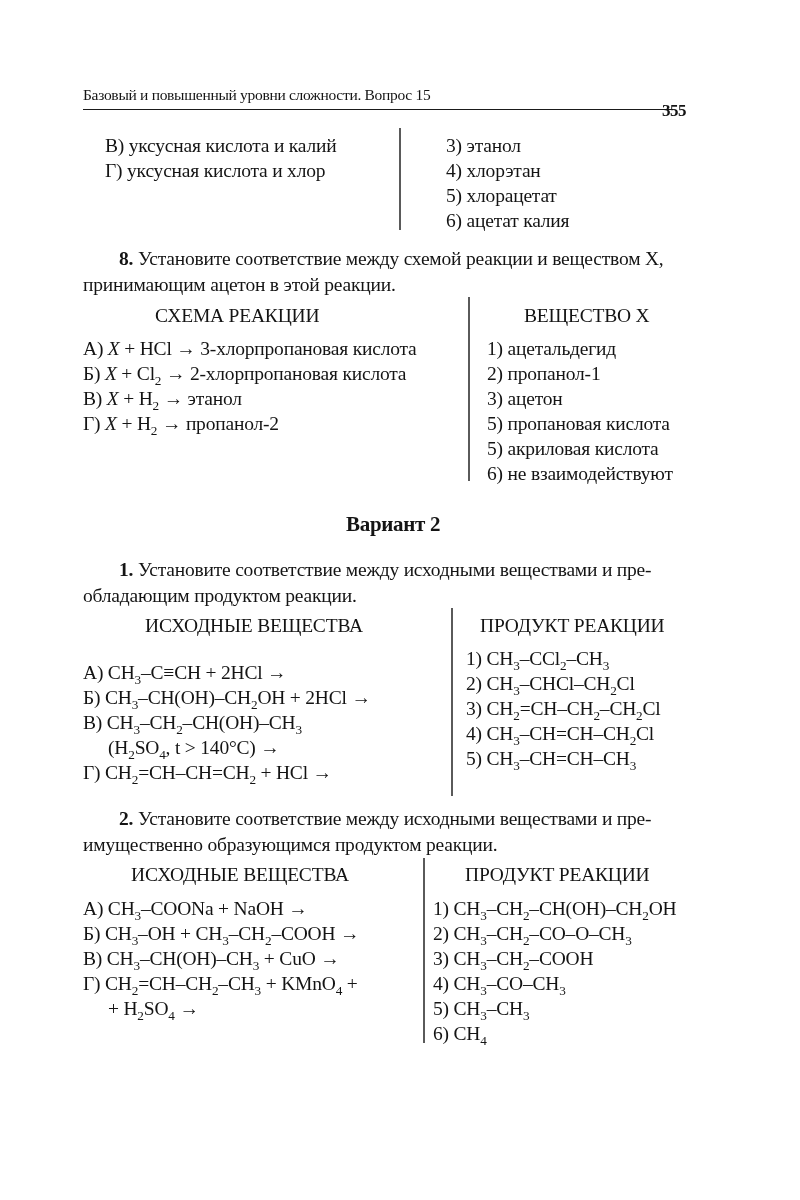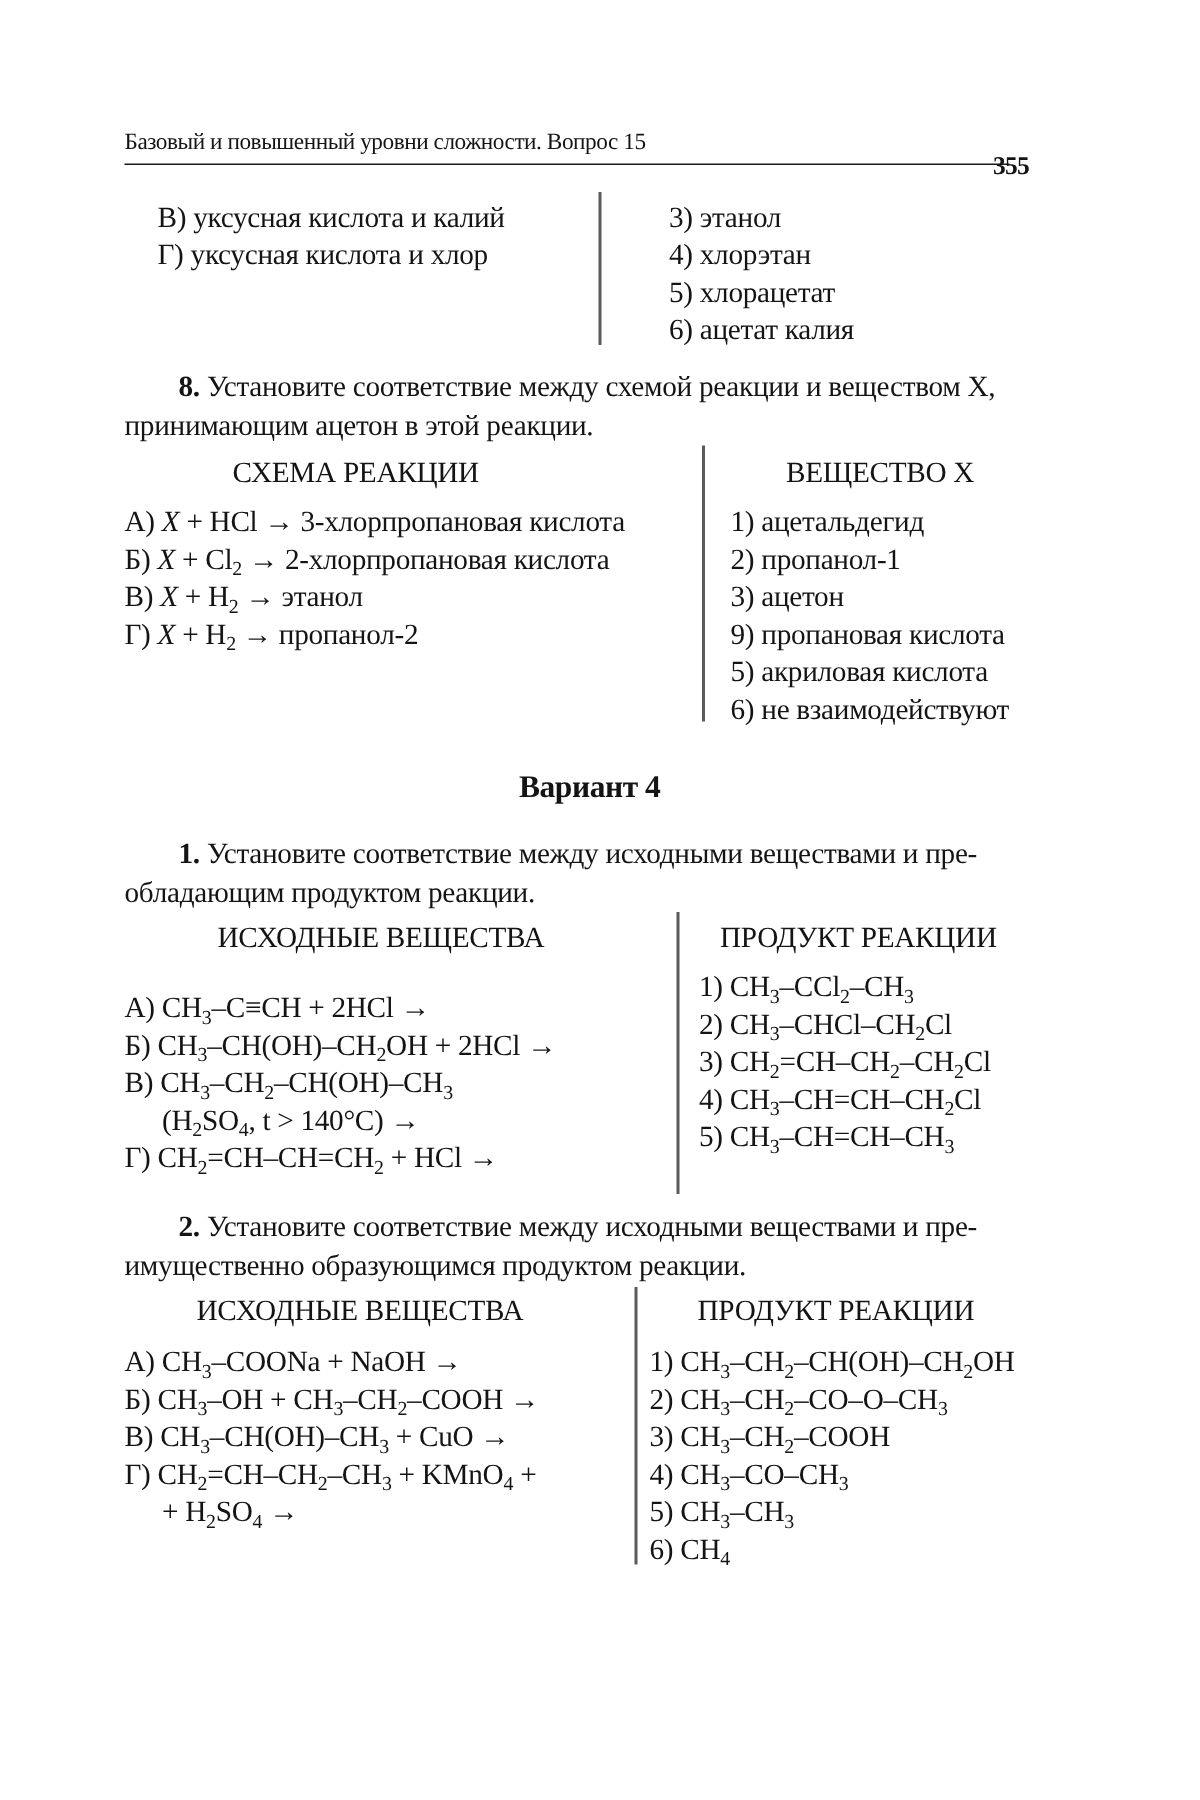--- a/index.html
+++ b/index.html
@@ -55,7 +55,7 @@
   <div class="line">1) ацетальдегид</div>
   <div class="line">2) пропанол-1</div>
   <div class="line">3) ацетон</div>
-  <div class="line">9) пропановая кислота</div>
+  <div class="line">5) пропановая кислота</div>
   <div class="line">5) акриловая кислота</div>
   <div class="line">6) не взаимодействуют</div>
 </div>

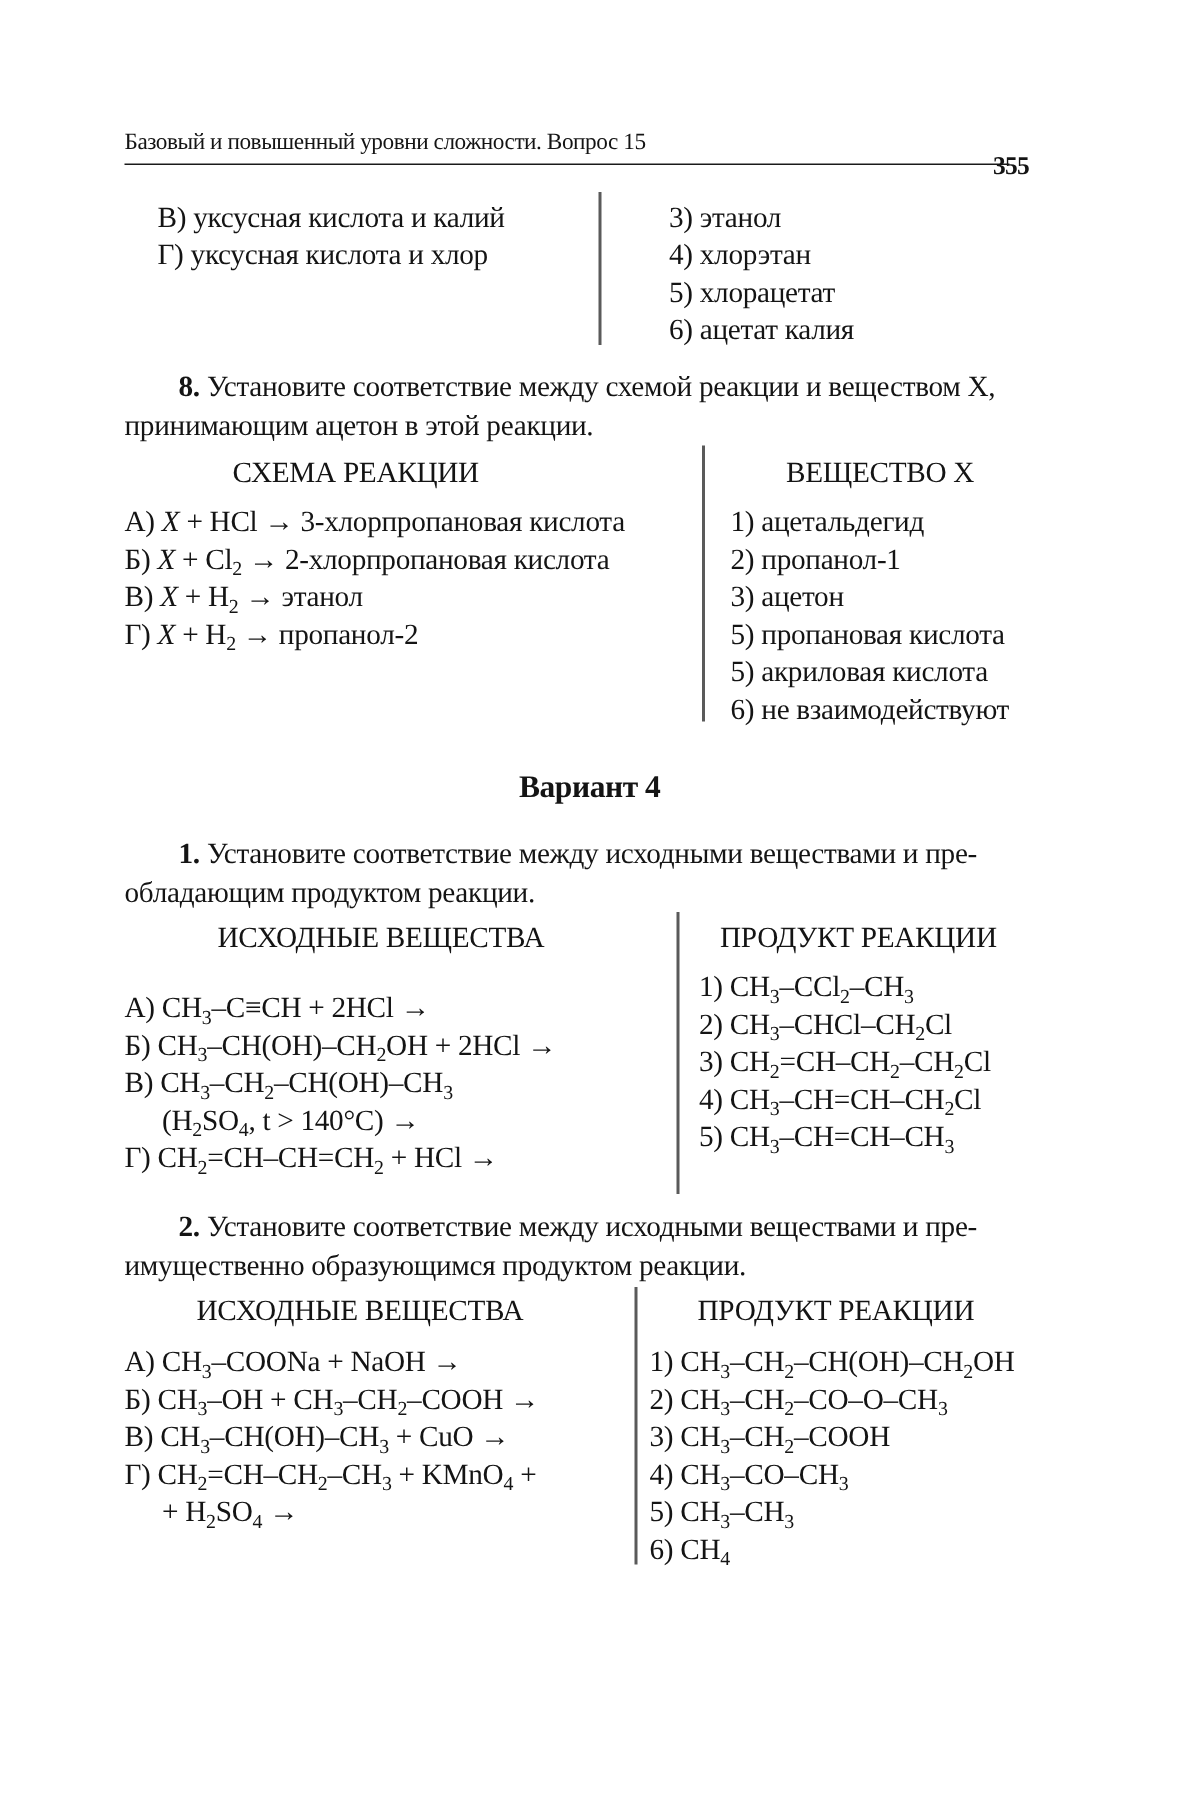--- a/index.html
+++ b/index.html
@@ -60,7 +60,7 @@
   <div class="line">6) не взаимодействуют</div>
 </div>
 
-<div class="abs sans variant" style="left:346px; top:512px;">Вариант 4</div>
+<div class="abs sans variant" style="left:346px; top:512px;">Вариант 2</div>
 
 <div class="abs serif para" style="left:83px; top:557px; width:640px;">
   <div style="text-indent:36px; white-space:nowrap;"><b>1.</b> <span>Установите соответствие между исходными веществами и пре-</span></div>

